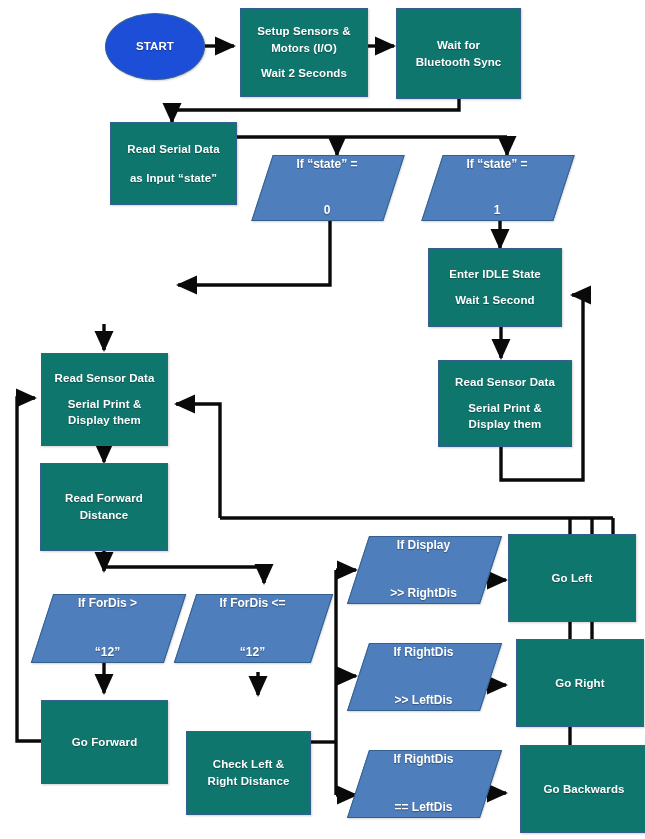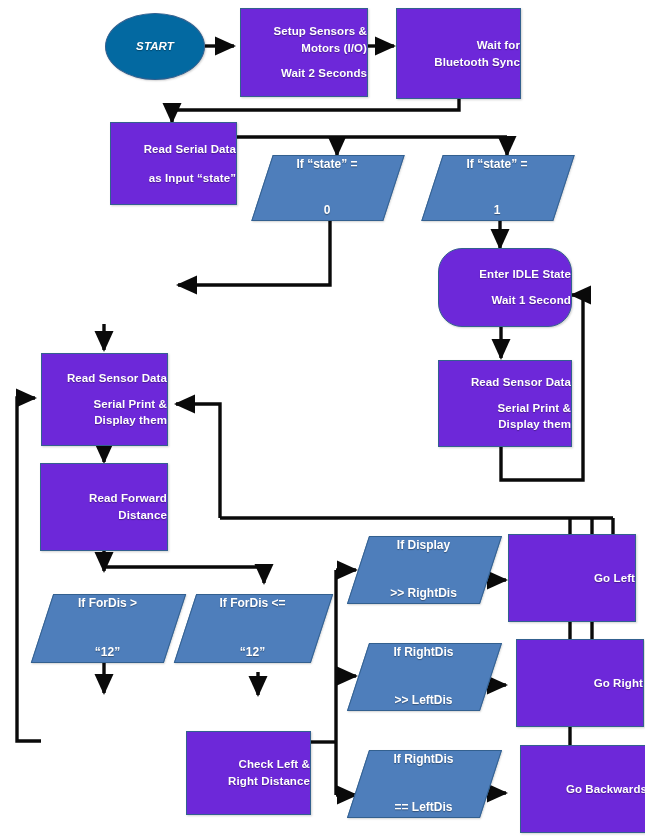--- a/index.html
+++ b/index.html
@@ -26,10 +26,9 @@
     z-index:3;
   }
   .proc{
-    background:#6d28d9;
+    background:#0f766e;
     border:1.4px solid #33608F;
     box-shadow:1px 1px 2px rgba(0,0,0,.18);
-    align-items:flex-end;
   }
   .term{
     background:#0369a1;

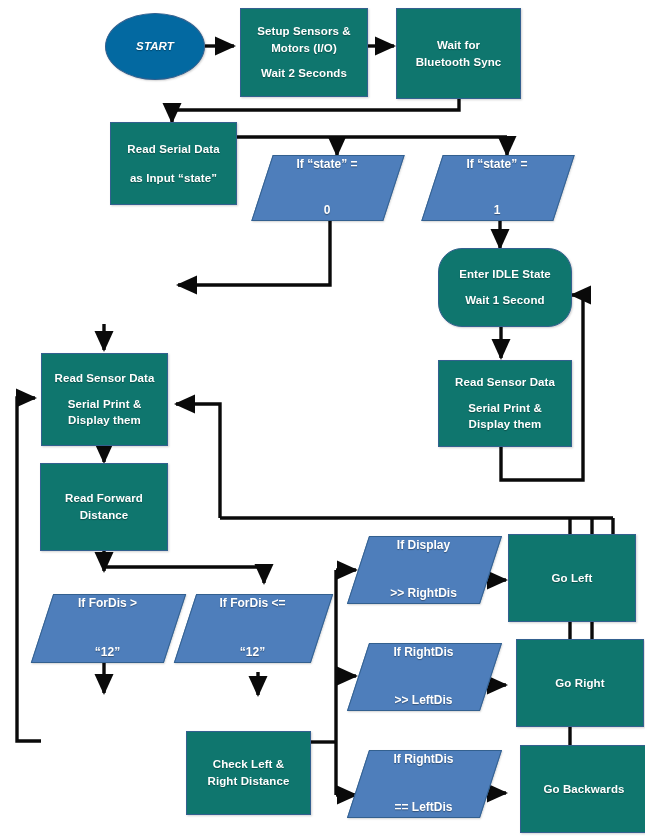--- a/index.html
+++ b/index.html
@@ -31,11 +31,10 @@
     box-shadow:1px 1px 2px rgba(0,0,0,.18);
   }
   .term{
-    background:#0369a1;
+    background:#1d4ed8;
     border:1.4px solid #33608F;
     border-radius:50%;
     box-shadow:1px 1px 2px rgba(0,0,0,.18);
-    font-style:italic;
   }
   .para-wrap{position:absolute;z-index:3;}
   .para-wrap .skew{

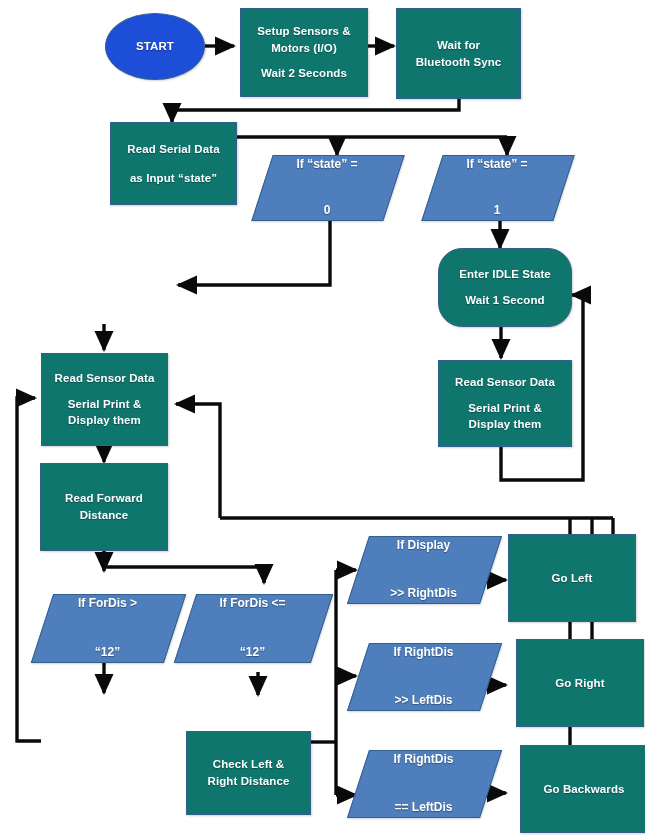--- a/index.html
+++ b/index.html
@@ -160,7 +160,7 @@
   </div>
 
 
-  <div class="node proc" style="left:438px;top:248px;width:134px;height:79px;border-radius:24px;">
+  <div class="node proc" style="left:428px;top:248px;width:134px;height:79px;">
     <span class="ln">Enter IDLE State</span>
     <span class="gap"></span>
     <span class="ln">Wait 1 Second</span>

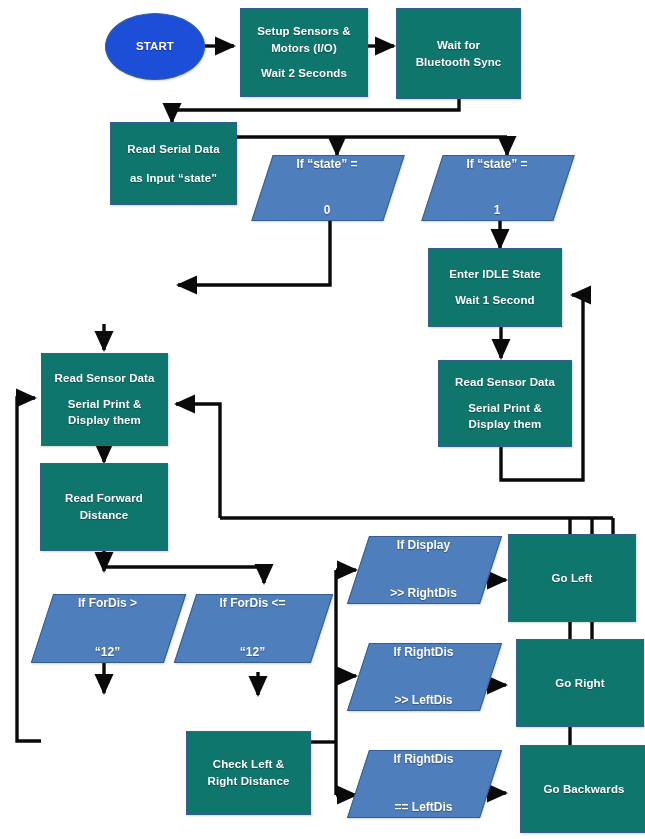--- a/index.html
+++ b/index.html
@@ -201,6 +201,9 @@
     </div>
   </div>
 
+  <div class="node proc" style="left:41px;top:700px;width:127px;height:84px;">
+    <span class="ln">Go Forward</span>
+  </div>
 
   <div class="node proc" style="left:186px;top:700px;width:125px;height:84px;margin-top:31px;">
     <span class="ln">Check Left &amp;</span>

